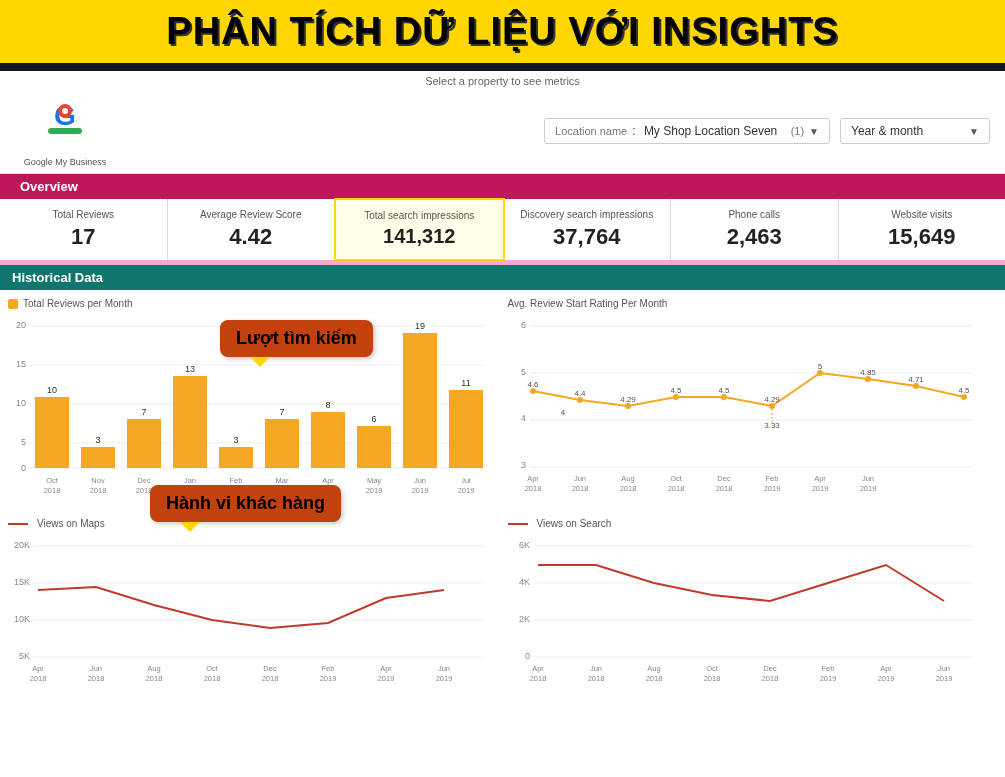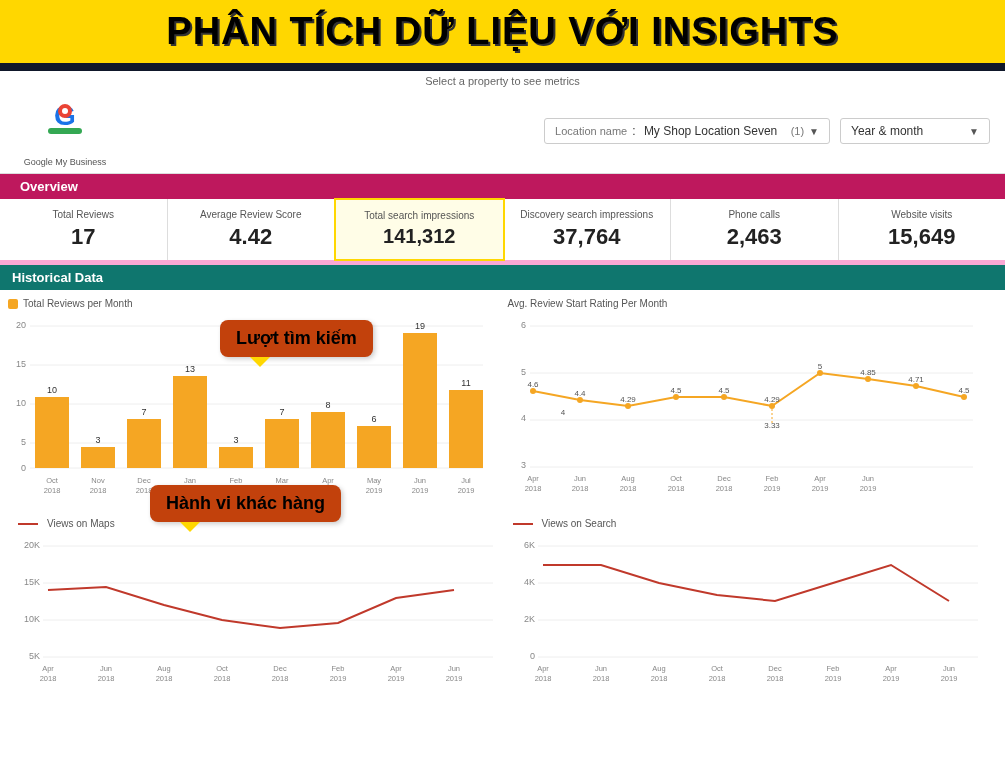--- a/index.html
+++ b/index.html
@@ -156,7 +156,6 @@
       display: flex;
       padding: 8px;
       gap: 10px;
-      margin-left: 10px;
     }
 
     .controls-top-label {

